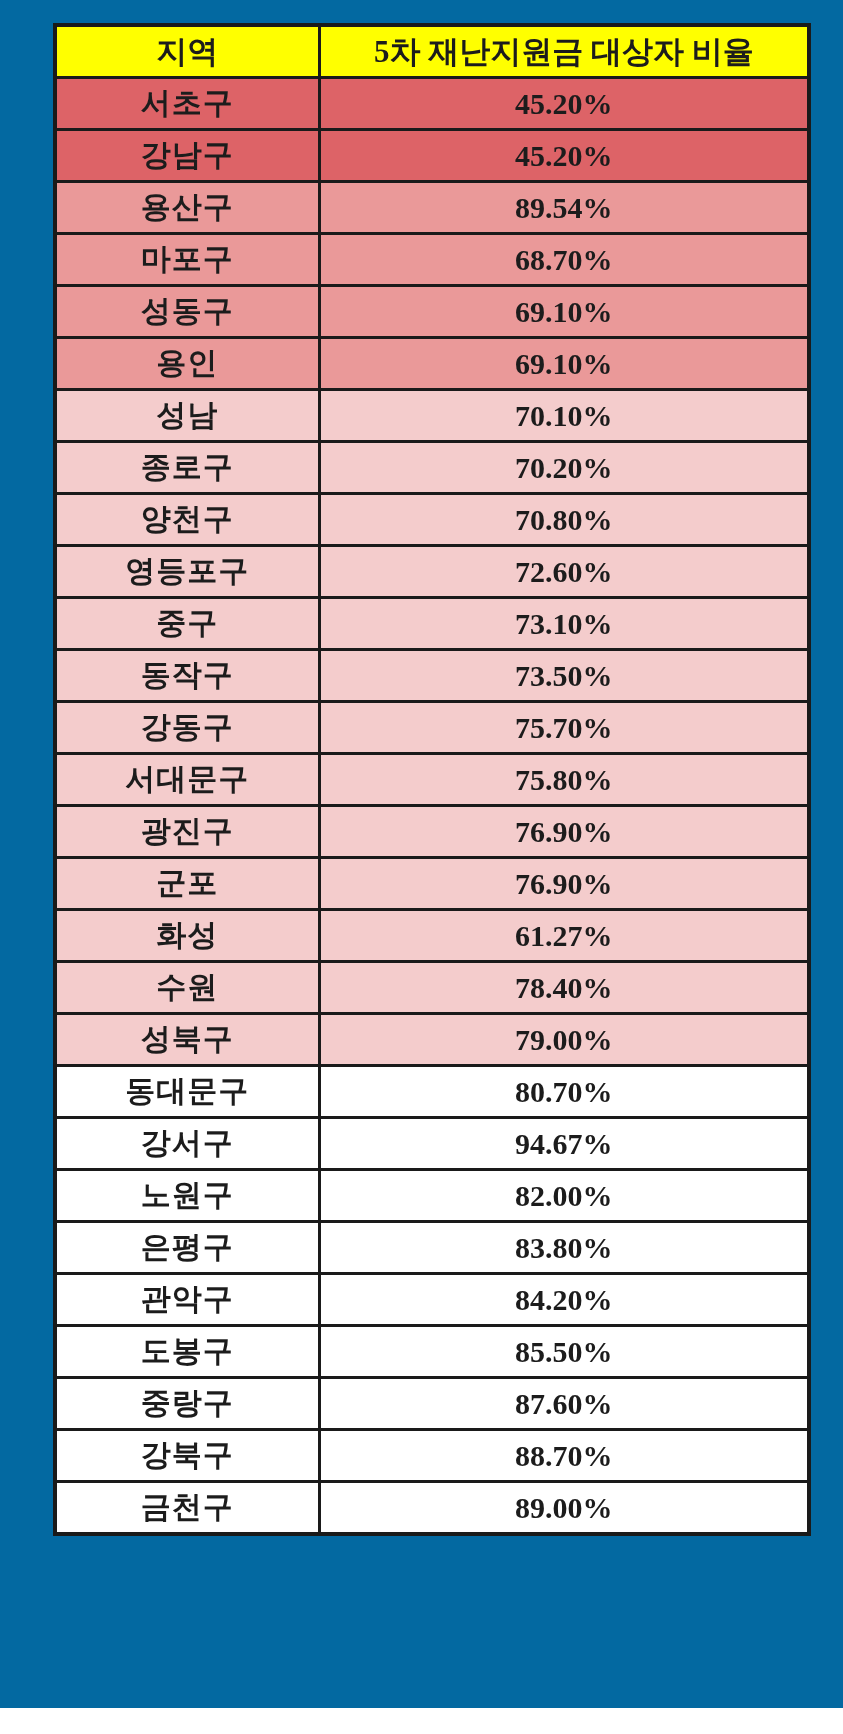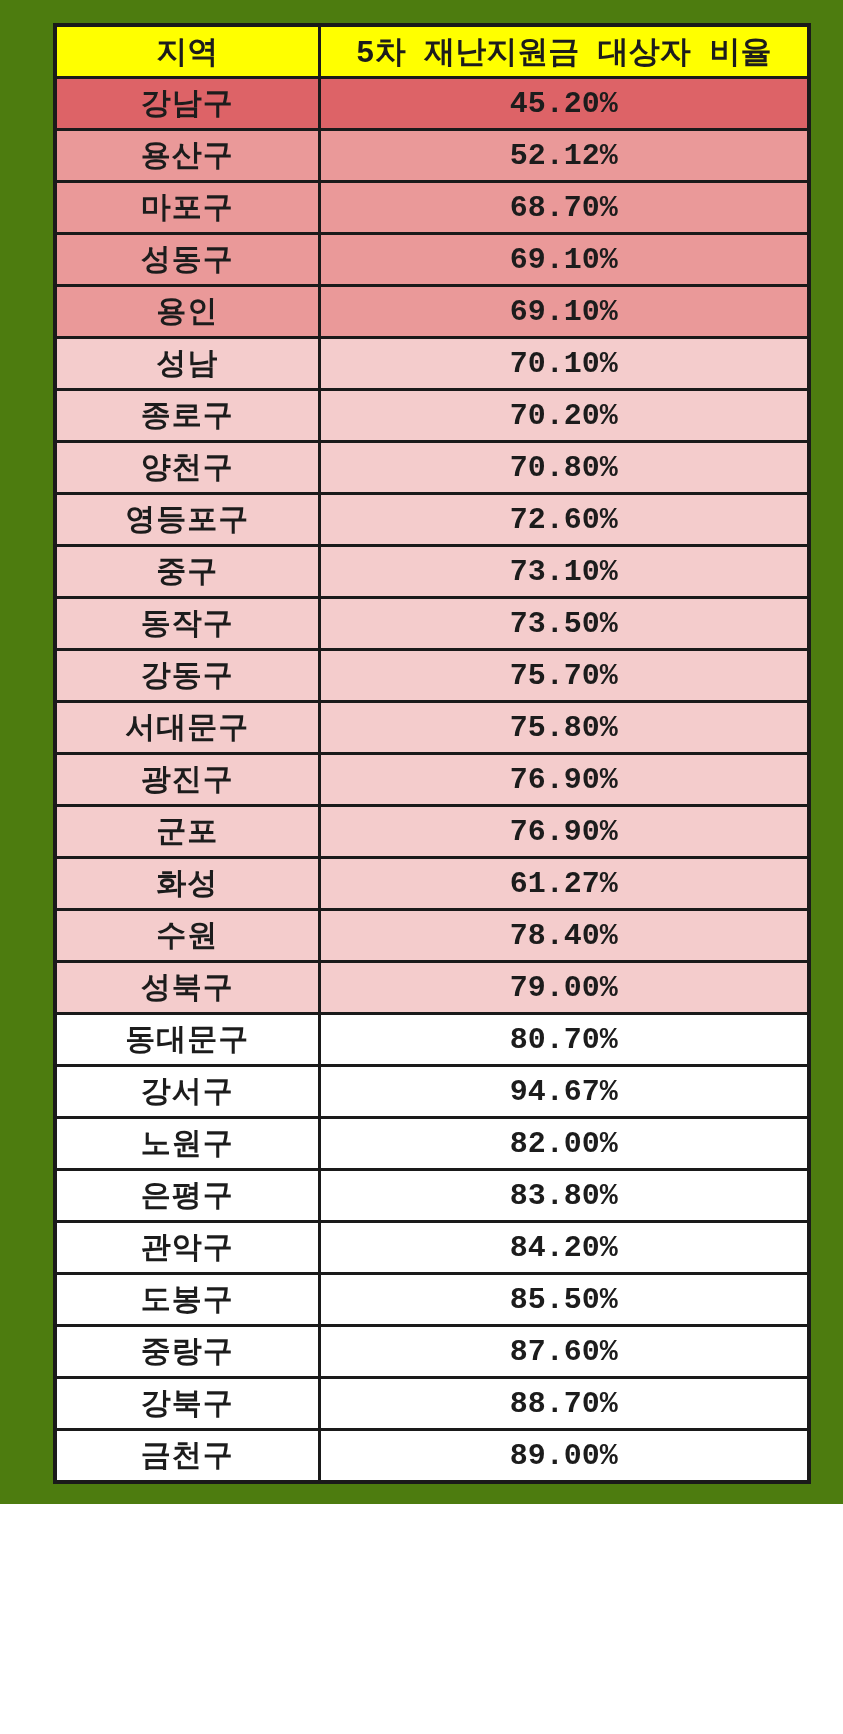--- a/index.html
+++ b/index.html
@@ -10,9 +10,9 @@
   #canvas {
     position: relative;
     width: 843px;
-    height: 1504px;
-    background: #4d7c0f;
-    font-family: Liberation Mono, monospace;
+    height: 1708px;
+    background: #0369a1;
+    font-family: Liberation Serif, serif;
     overflow: hidden;
   }
   table.relief {

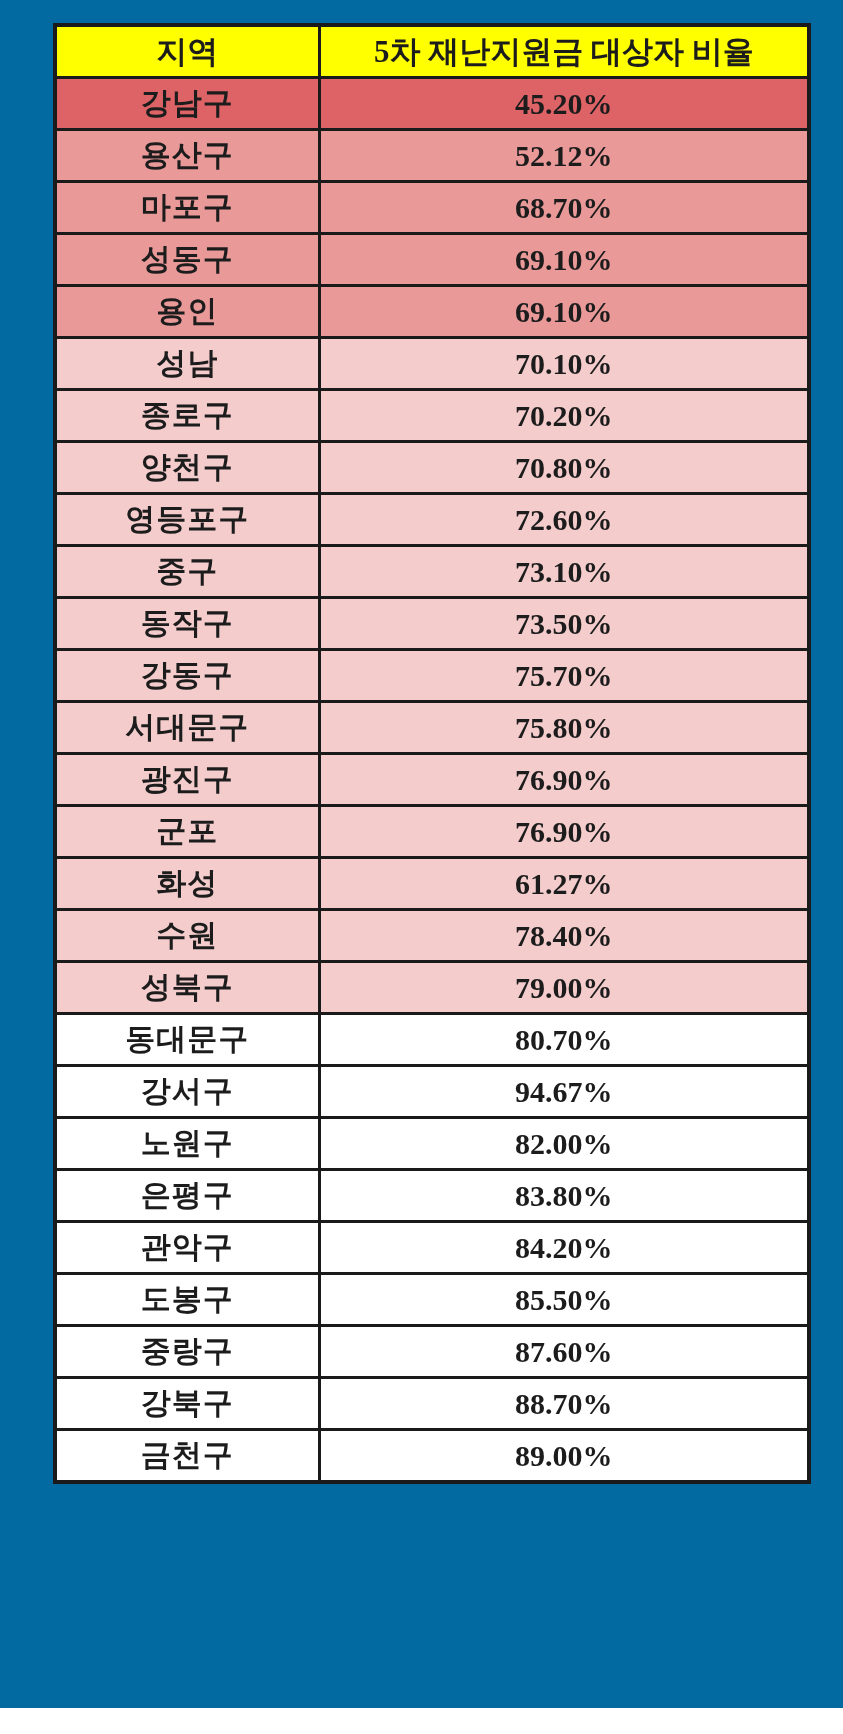--- a/index.html
+++ b/index.html
@@ -68,6 +68,10 @@
       </tr>
     </thead>
     <tbody id="table-body">
+  <tr class="tier-red">
+    <td class="region-cell">서초구</td>
+    <td class="ratio-cell">45.20%</td>
+  </tr>
 
   <tr class="tier-red">
     <td class="region-cell">강남구</td>

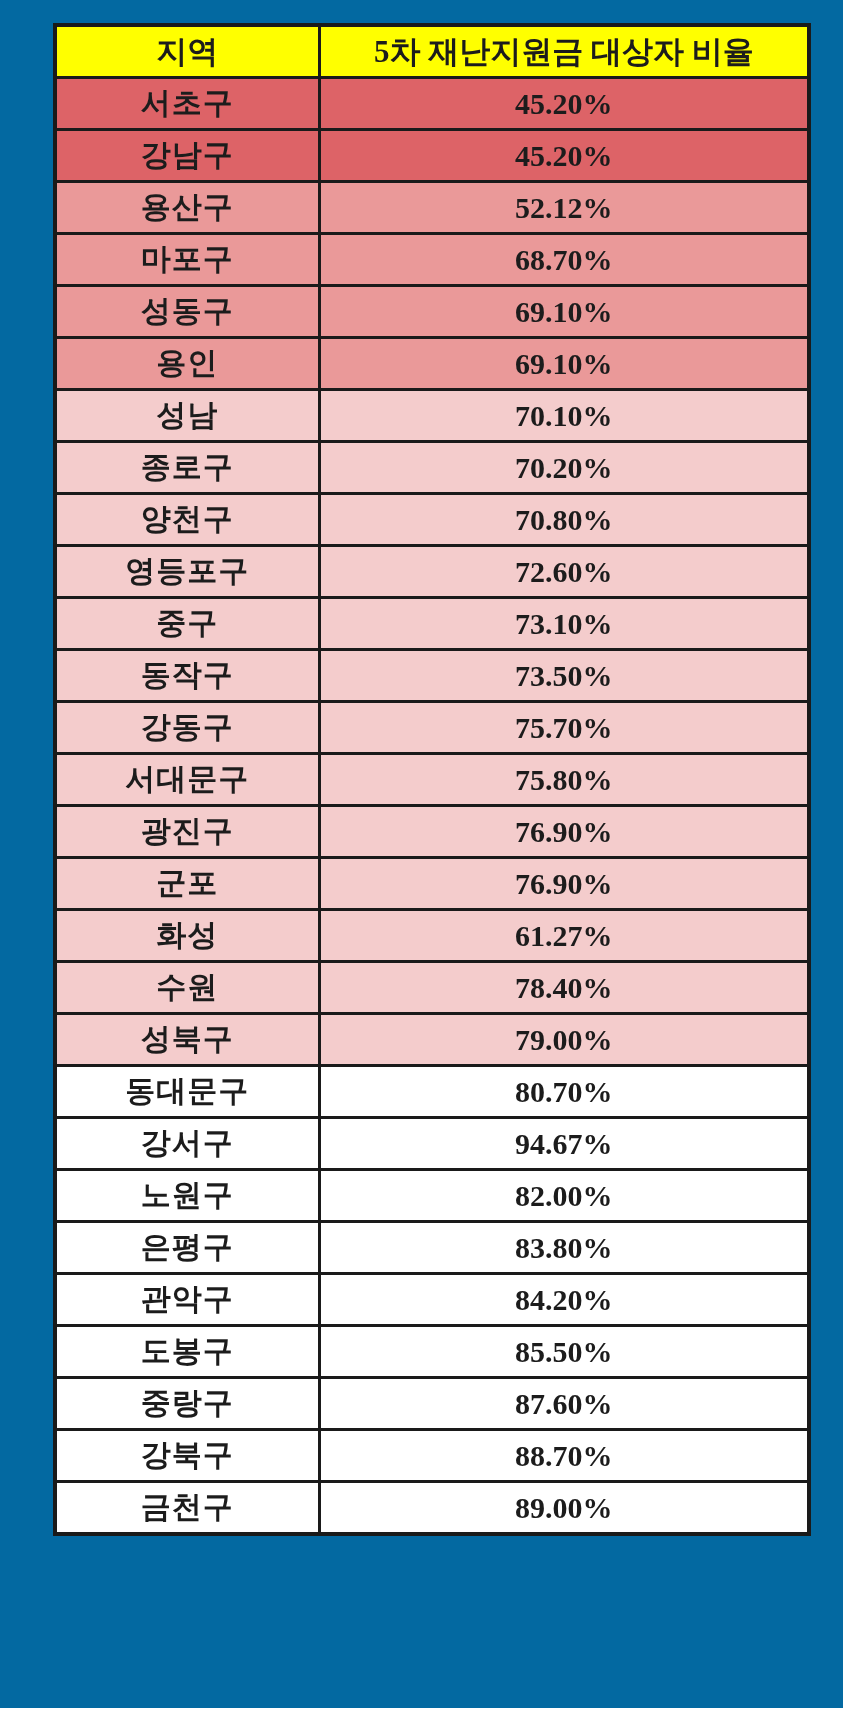--- a/index.html
+++ b/index.html
@@ -82,7 +82,7 @@
 
   <tr class="tier-salmon">
     <td class="region-cell">용산구</td>
-    <td class="ratio-cell">52.12%</td>
+    <td class="ratio-cell">89.54%</td>
   </tr>
 
   <tr class="tier-salmon">

